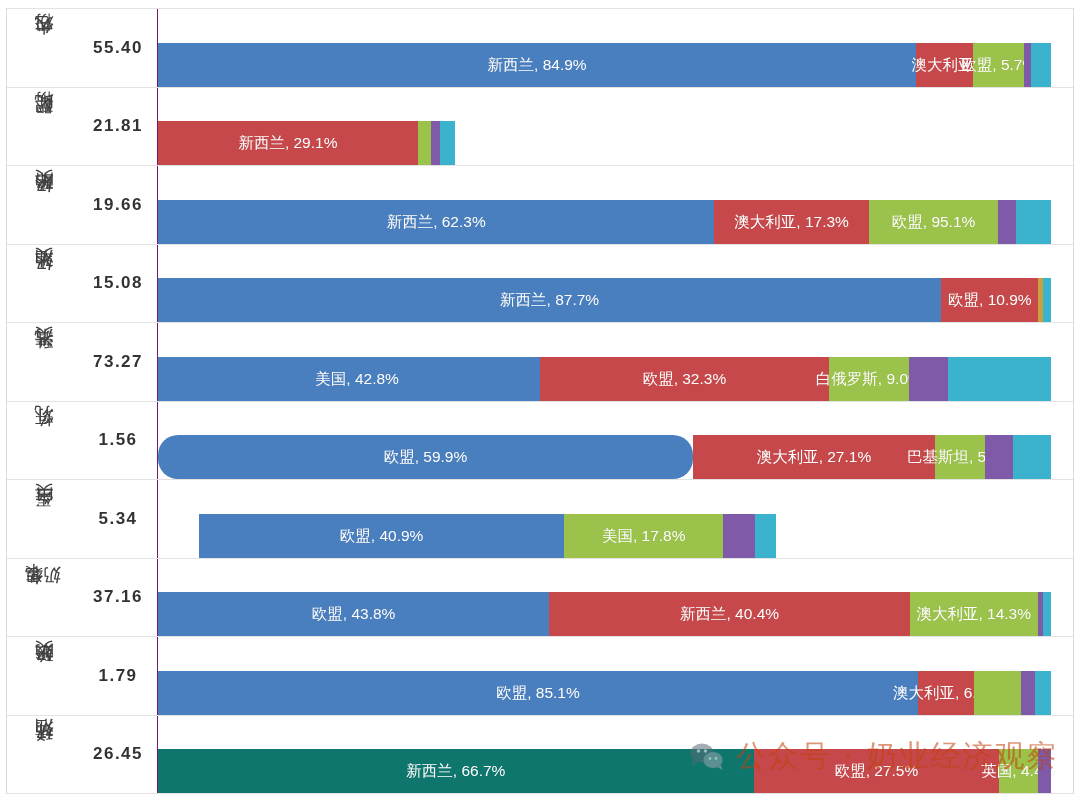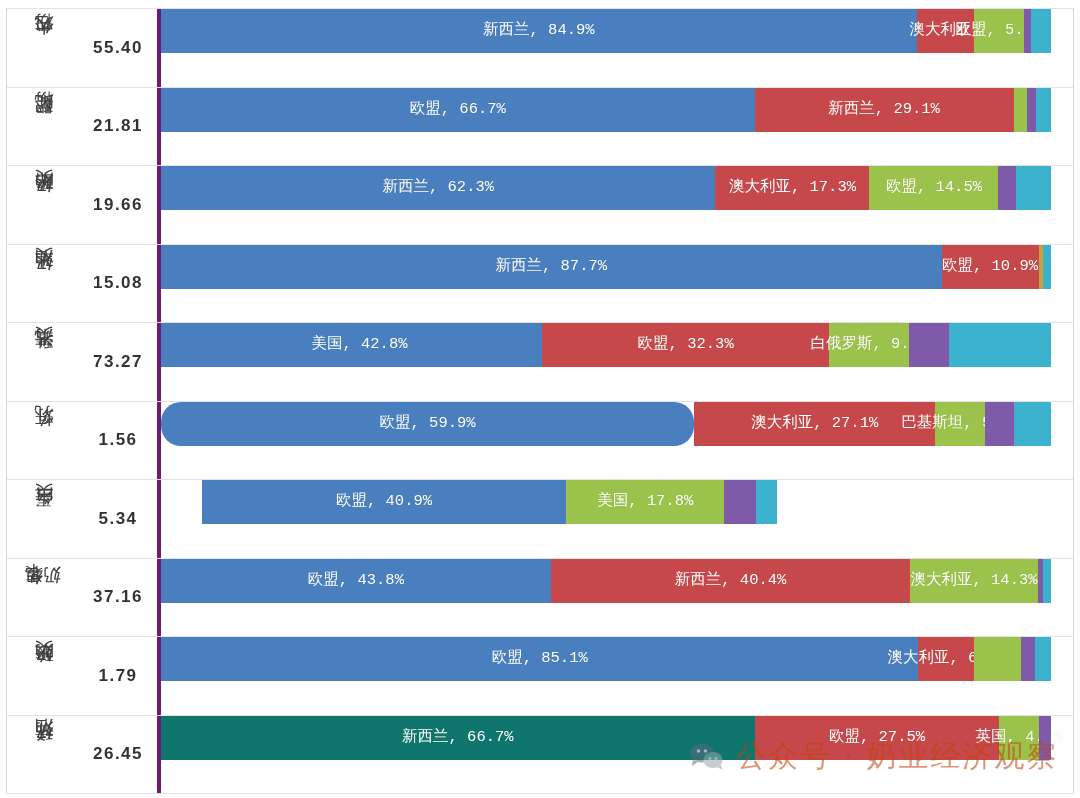--- a/index.html
+++ b/index.html
@@ -89,11 +89,10 @@
     flex: 1 1 auto;
     position: relative;
     display: flex;
-    align-items: flex-start;
-    border-left: 4px solid #701a75;
+    align-items: flex-end;
+    border-left: 1px solid #701a75;
     box-sizing: border-box;
     padding-right: 22px;
-    font-family: Liberation Mono, monospace;
   }
   .bar {
     position: relative;

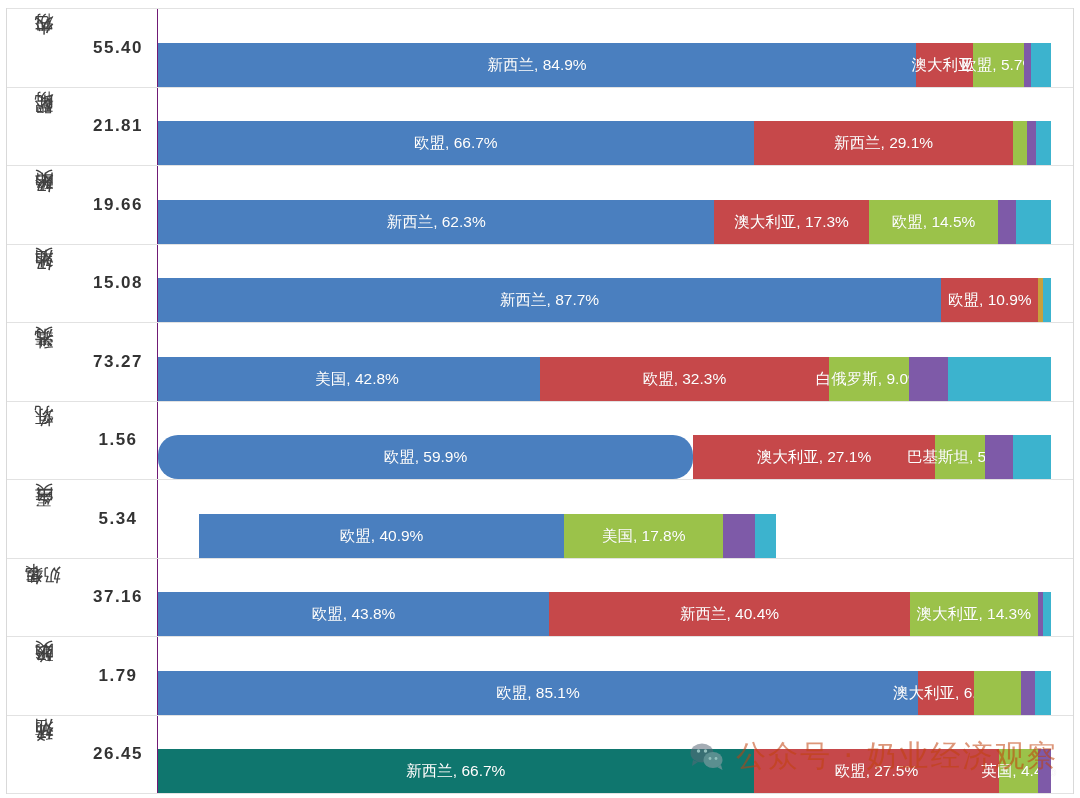--- a/index.html
+++ b/index.html
@@ -177,9 +177,6 @@
           <div class="val-cell">21.81</div>
           <div class="bar-cell">
             <div class="bar">
-              <div class="seg" style="width: 66.7%; background: rgb(74, 127, 191);">
-                <span class="seg-label">欧盟, 66.7%</span>
-              </div>
               <div class="seg" style="width: 29.1%; background: rgb(198, 72, 74);">
                 <span class="seg-label">新西兰, 29.1%</span>
               </div>

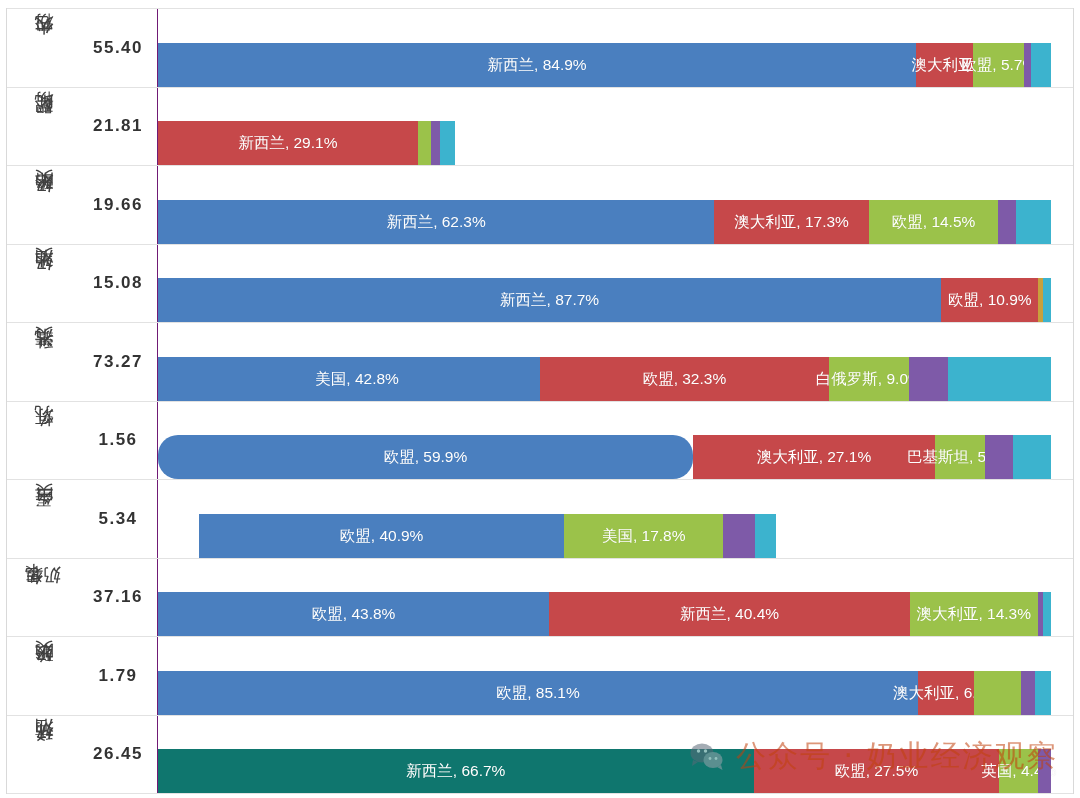--- a/index.html
+++ b/index.html
@@ -200,7 +200,7 @@
                 <span class="seg-label">澳大利亚, 17.3%</span>
               </div>
               <div class="seg" style="width: 14.5%; background: rgb(155, 194, 74);">
-                <span class="seg-label">欧盟, 14.5%</span>
+                <span class="seg-label">欧盟, 95.1%</span>
               </div>
               <div class="seg" style="width: 2%; background: rgb(126, 90, 168);"></div>
               <div class="seg" style="width: 3.9%; background: rgb(60, 179, 206);"></div>

